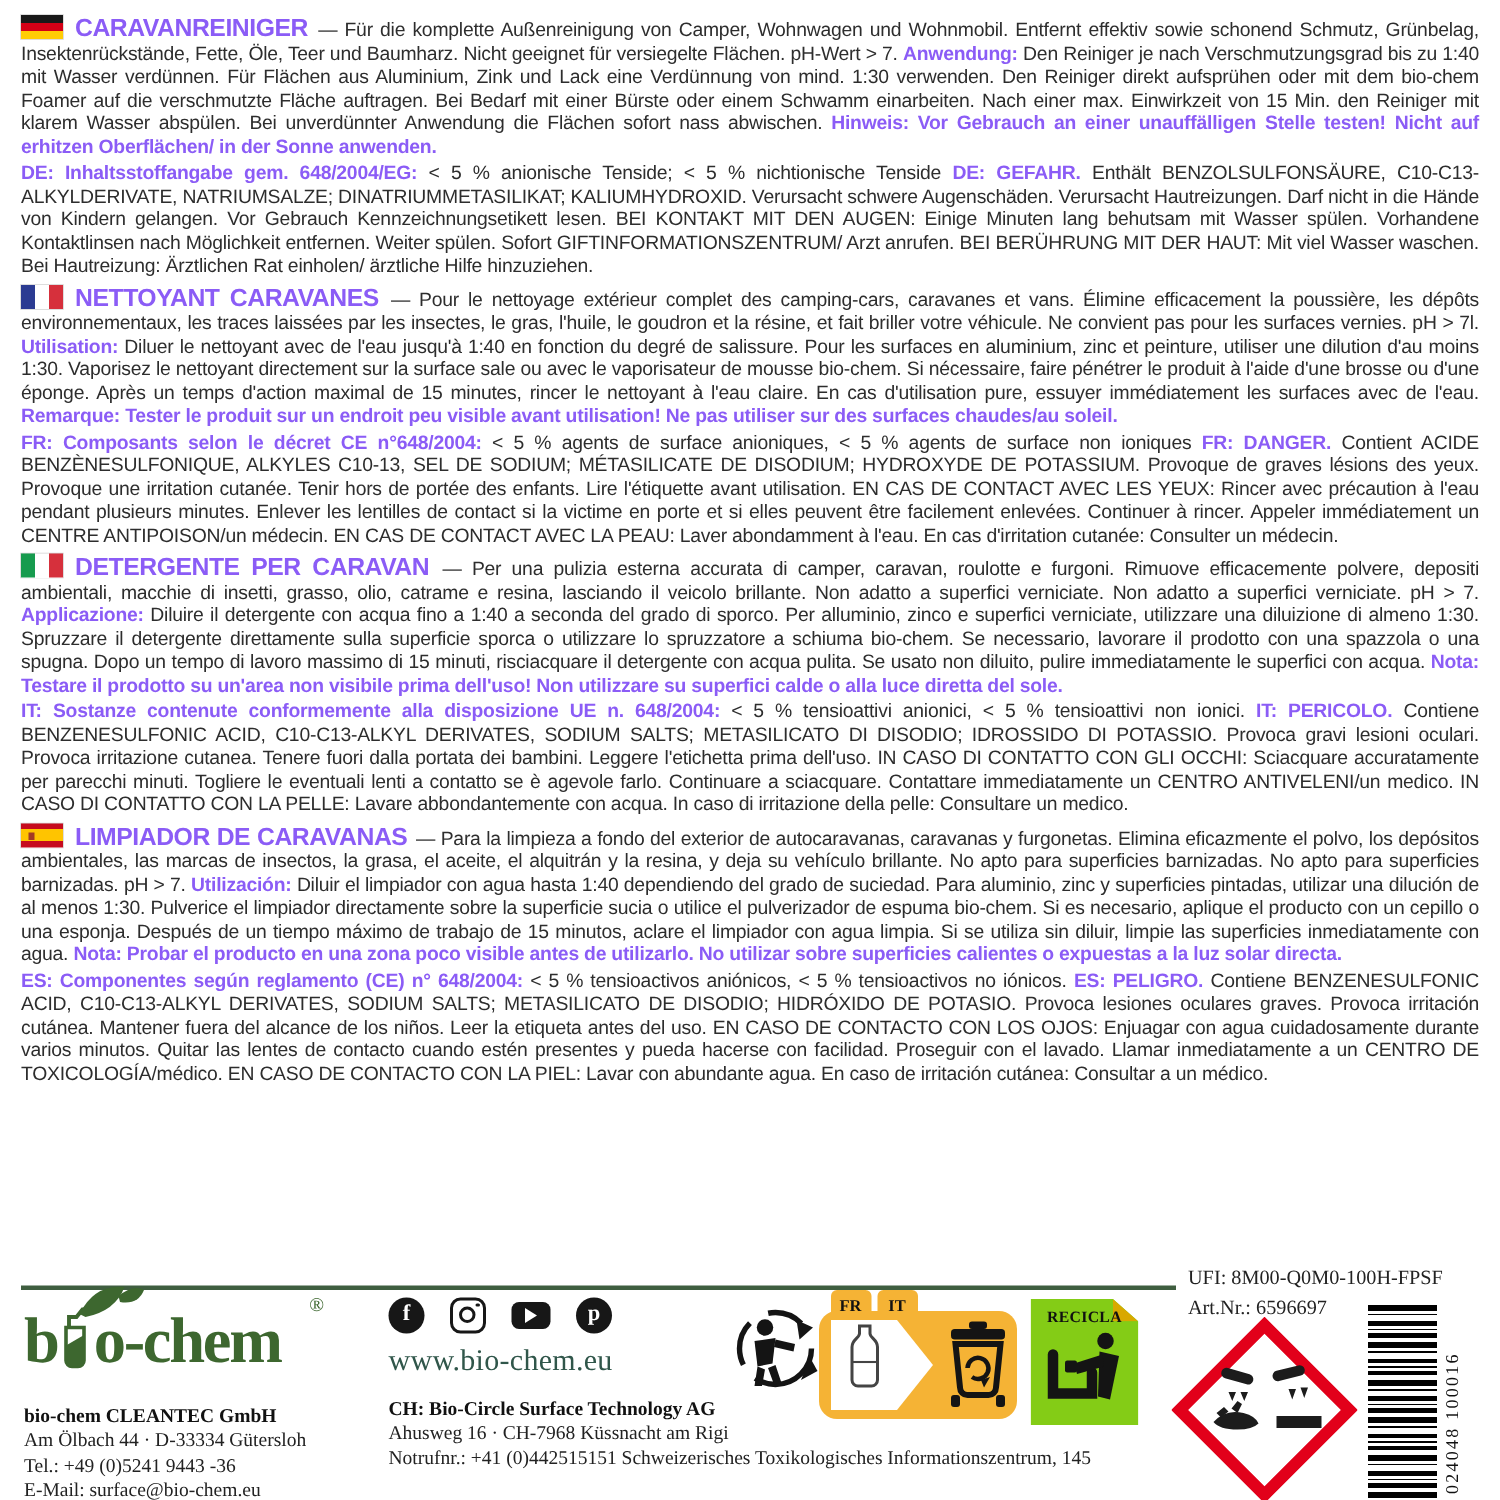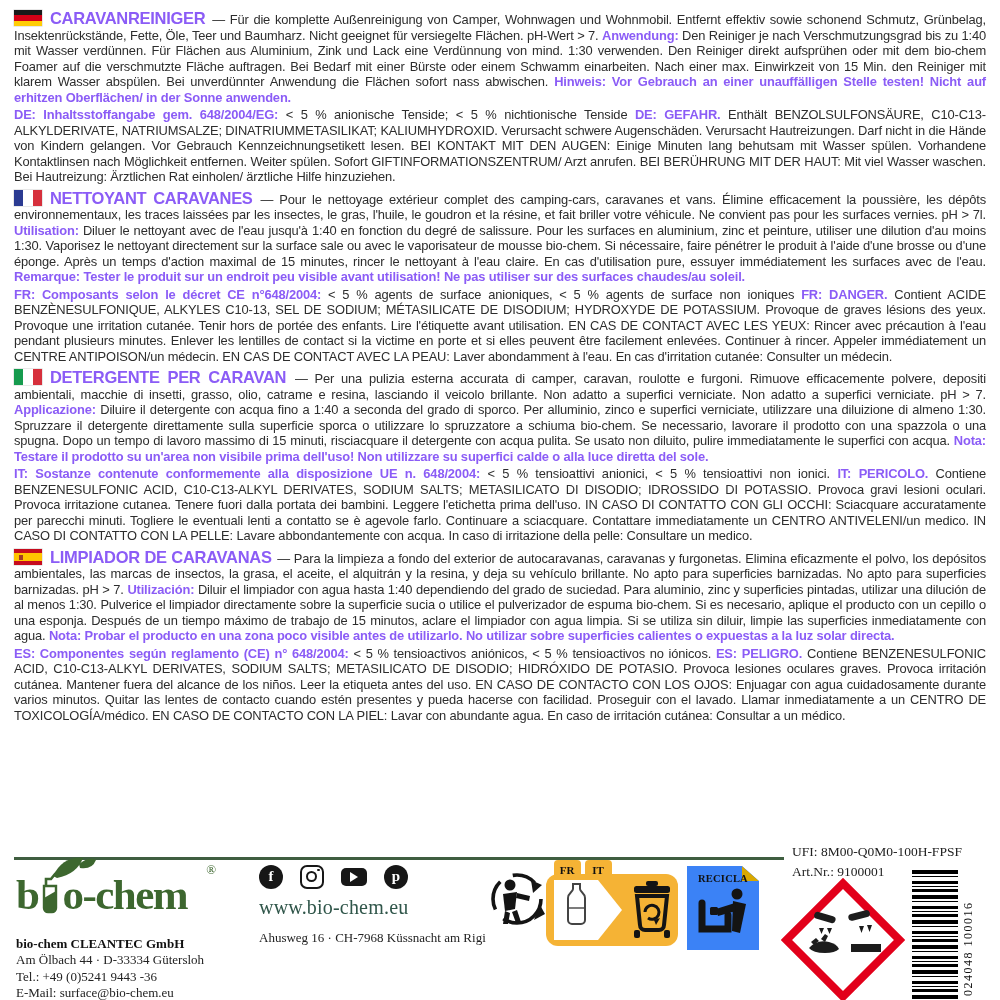--- a/index.html
+++ b/index.html
@@ -55,7 +55,7 @@
   
   .triman { position:absolute; left:490px; top:32px; }
   .sorting-icon { position:absolute; left:546px; top:24px; }
-  .recicla-icon { position:absolute; left:687px; top:30px; width:72px; height:84px; background:#3b82f6;
+  .recicla-icon { position:absolute; left:687px; top:30px; width:72px; height:84px; background:#84cc16;
     clip-path:polygon(0 0, 55px 0, 72px 15px, 72px 84px, 0 84px); }
   .recicla-fold { position:absolute; right:0; top:0; width:17px; height:15px; background:#d9a800;
     clip-path:polygon(0 0, 100% 100%, 0 100%); }

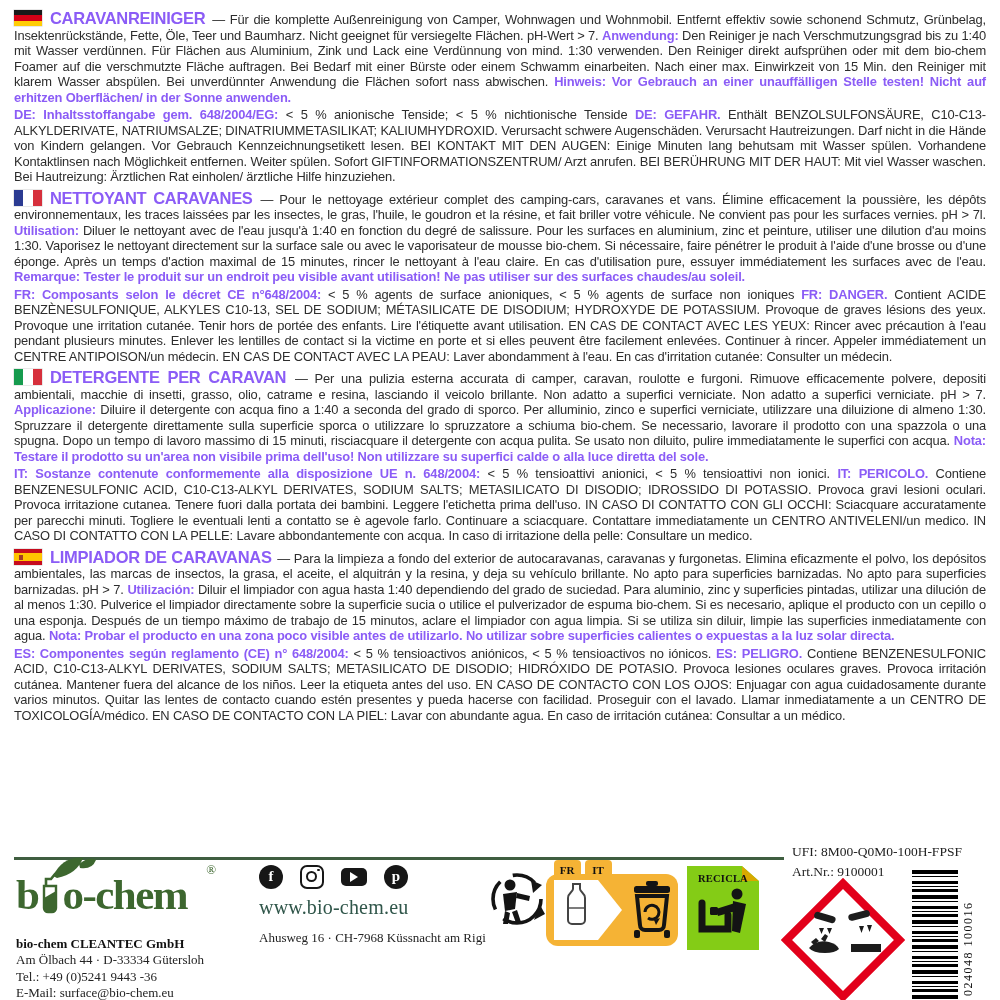--- a/index.html
+++ b/index.html
@@ -107,7 +107,7 @@
 
     <div class="ufi-block">
       <div>UFI: 8M00-Q0M0-100H-FPSF</div>
-      <div>Art.Nr.: 9100001</div>
+      <div>Art.Nr.: 6596697</div>
     </div>
 
     <div class="logo-block">

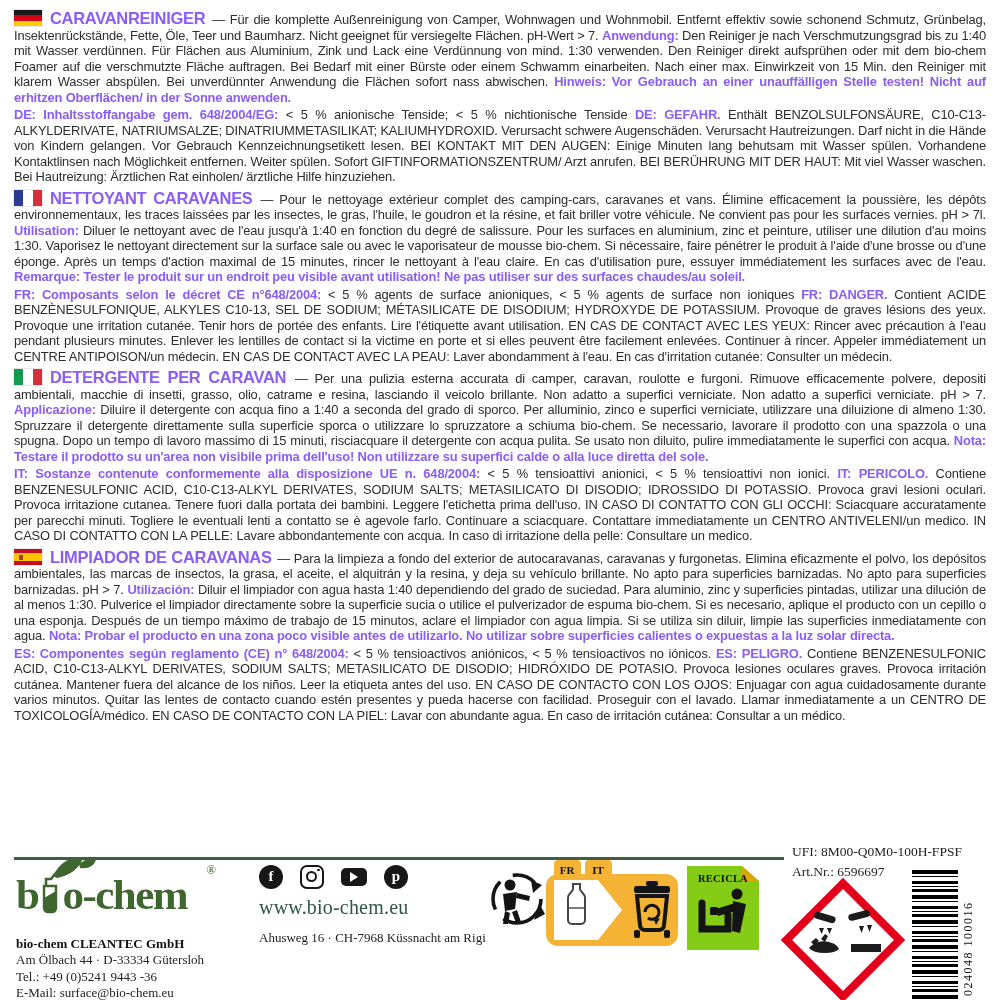--- a/index.html
+++ b/index.html
@@ -140,6 +140,7 @@
       </div>
       <div class="website">www.bio-chem.eu</div>
       <div class="company-block">
+        <div class="company-name">CH: Bio-Circle Surface Technology AG</div>
         <div class="company-line">Ahusweg 16 · CH-7968 Küssnacht am Rigi</div>
       </div>
     </div>

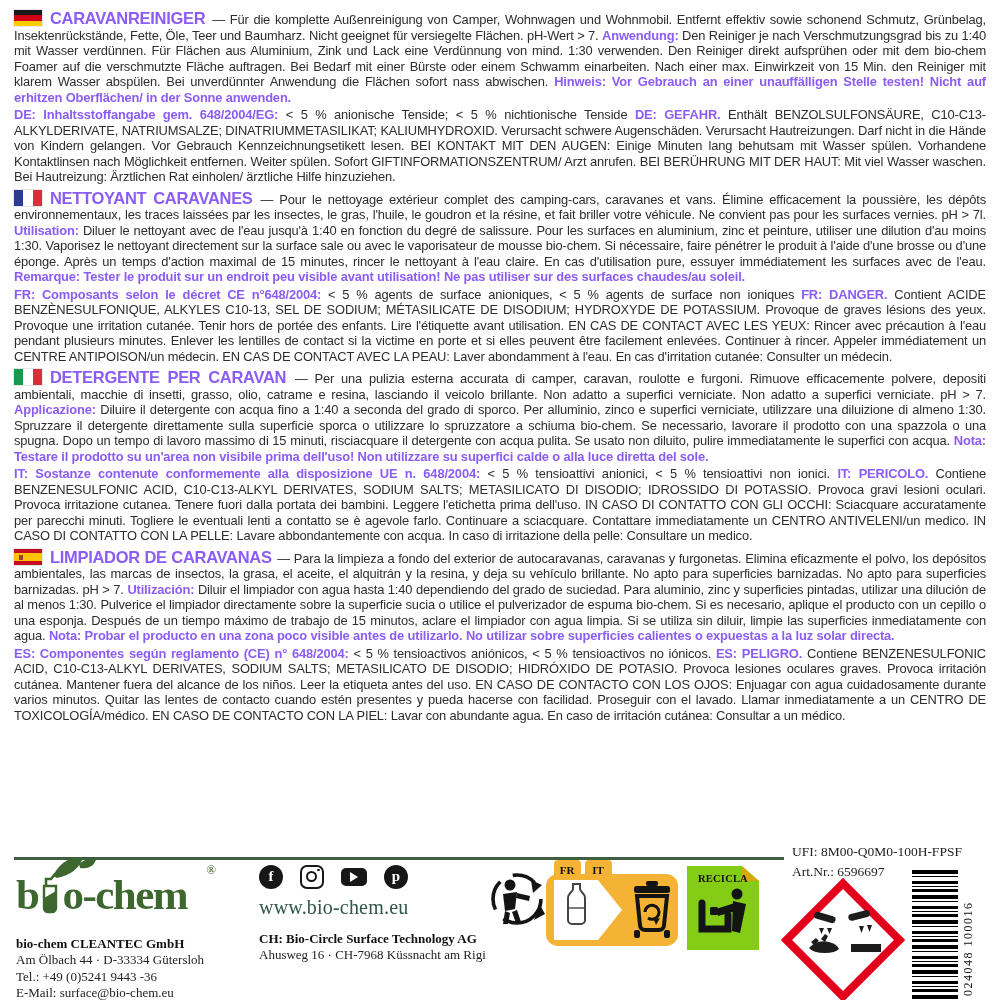--- a/index.html
+++ b/index.html
@@ -142,6 +142,7 @@
       <div class="company-block">
         <div class="company-name">CH: Bio-Circle Surface Technology AG</div>
         <div class="company-line">Ahusweg 16 · CH-7968 Küssnacht am Rigi</div>
+        <div class="company-line">Notrufnr.: +41 (0)442515151 Schweizerisches Toxikologisches Informationszentrum, 145</div>
       </div>
     </div>
 

